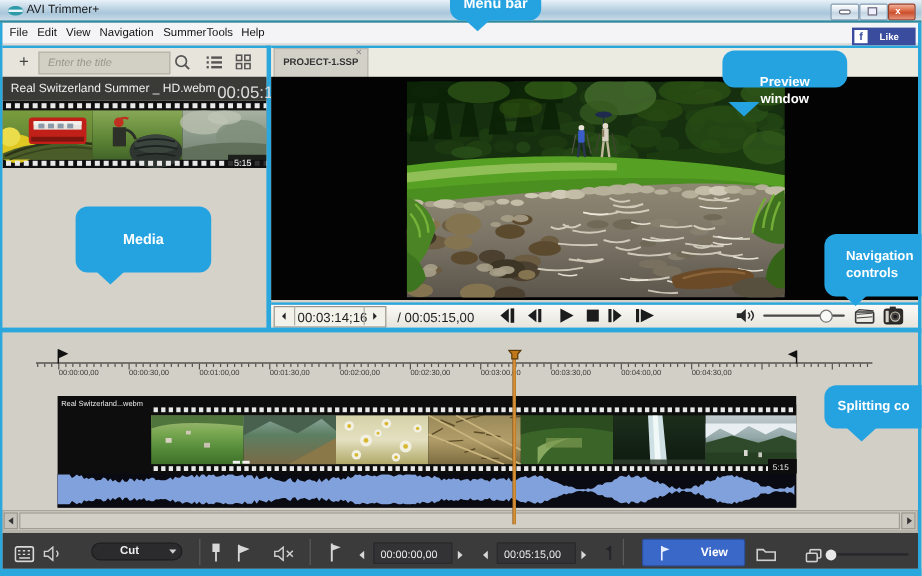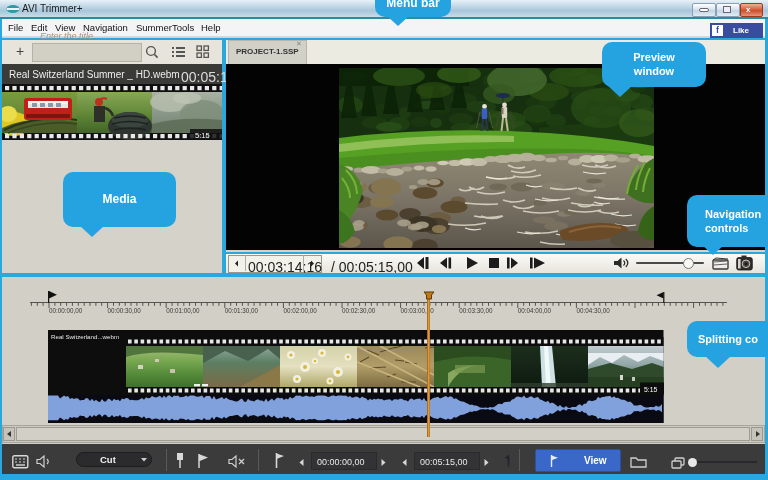--- a/index.html
+++ b/index.html
@@ -29,7 +29,7 @@
 #ltoolbar{left:2px;top:40px;width:220px;height:24px;background:#e7e5db;border-bottom:1px solid #c0beb2;}
 #plusbtn{left:10px;top:43px;width:20px;height:18px;font-size:14px;color:#444;text-align:center;line-height:17px;}
 #searchbox{left:32px;top:43px;width:108px;height:17px;background:#d2d0c4;border:1px solid #b4b2a6;}
-#searchtext{left:40px;top:31px;font-size:9px;color:#98968a;font-style:italic;}
+#searchtext{left:40px;top:47px;font-size:9px;color:#98968a;font-style:italic;}
 #mediarow{left:2px;top:64px;width:220px;height:20px;background:#3a3a37;}
 #mediatitle{left:9px;top:69px;font-size:10px;color:#eee;}
 #mediatime{left:181px;top:69px;font-size:14px;color:#ddd;}

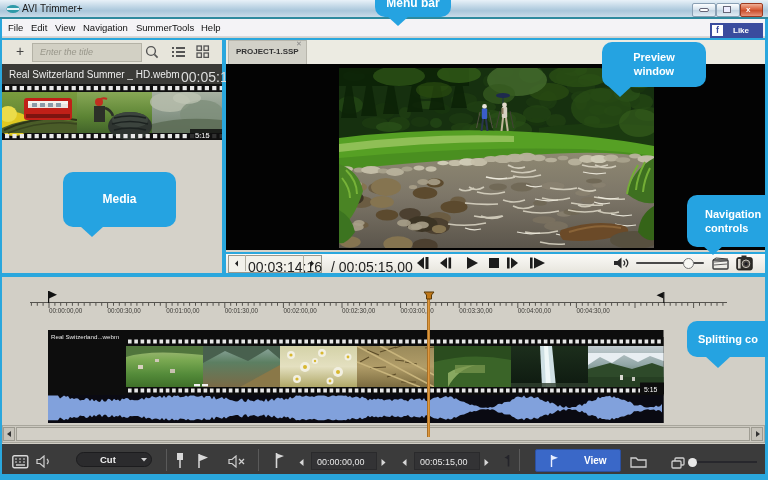--- a/index.html
+++ b/index.html
@@ -874,7 +874,7 @@
 <div class="tail" style="left:387px;top:16px;border-left:11px solid transparent;border-right:11px solid transparent;border-top:10px solid #25a3e1"></div>
 <div class="callout" id="co-media" style="left:63px;top:172px;width:113px;height:55px;font-size:12px;line-height:55px">Media</div>
 <div class="tail" style="left:80px;top:226px;border-left:12px solid transparent;border-right:12px solid transparent;border-top:11px solid #25a3e1"></div>
-<div class="callout" id="co-preview" style="left:602px;top:42px;width:104px;height:45px;font-size:11px;line-height:14px;padding-top:8px;box-sizing:border-box">Preview<br>window</div>
+<div class="callout" id="co-preview" style="left:602px;top:42px;width:104px;height:31px;font-size:11px;line-height:14px;padding-top:20px;box-sizing:border-box">Preview<br>window</div>
 <div class="tail" style="left:607px;top:85px;border-left:13px solid transparent;border-right:13px solid transparent;border-top:12px solid #25a3e1"></div>
 <div class="callout" id="co-nav" style="left:687px;top:195px;width:92px;height:52px;font-size:11px;line-height:14px;padding-top:12px;padding-left:18px;box-sizing:border-box;text-align:left">Navigation controls</div>
 <div class="tail" style="left:702px;top:245px;border-left:11px solid transparent;border-right:11px solid transparent;border-top:10px solid #25a3e1"></div>

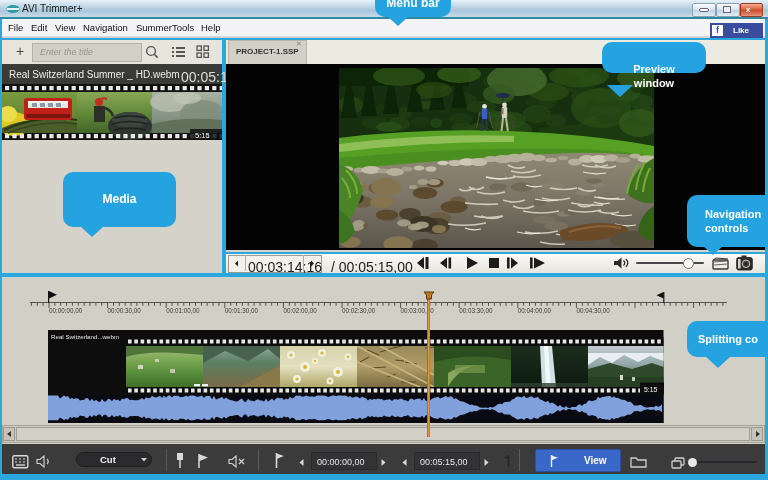--- a/index.html
+++ b/index.html
@@ -40,7 +40,7 @@
 #preview{left:226px;top:64px;width:539px;height:186px;background:#030303;}
 
 #navbar{left:226px;top:252px;width:539px;height:22px;background:linear-gradient(#fbfaf7,#e3e1d8);border-top:2px solid #2aa7dd;border-bottom:3px solid #2aa7dd;}
-.navtime{position:absolute;font-size:14px;color:#222;text-align:right;}
+.navtime{position:absolute;font-size:11px;color:#222;text-align:right;}
 
 #timeline{left:0px;top:277px;width:768px;height:167px;background:#d2cfc6;}
 

